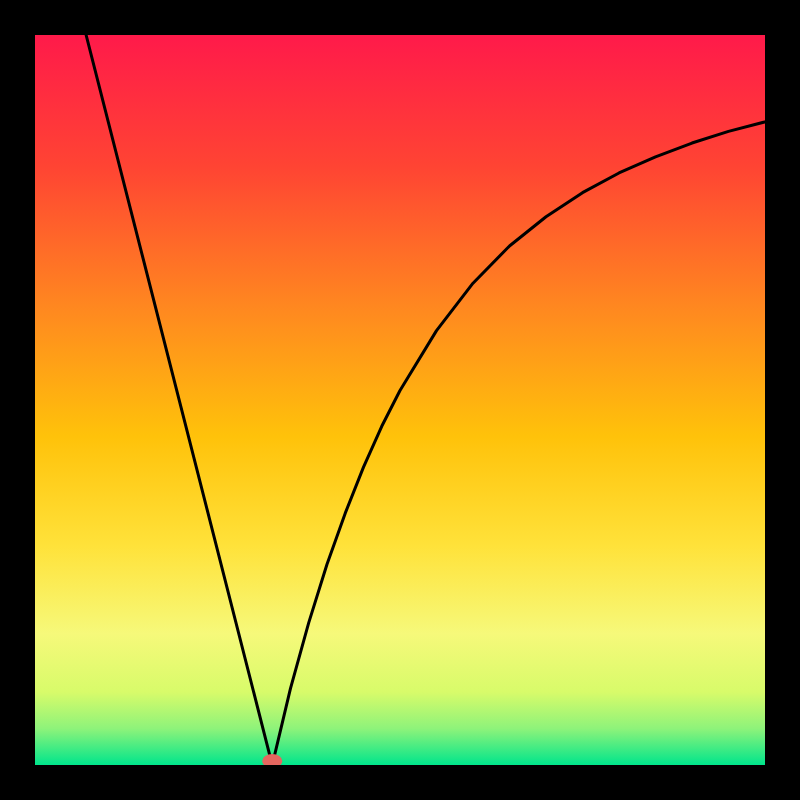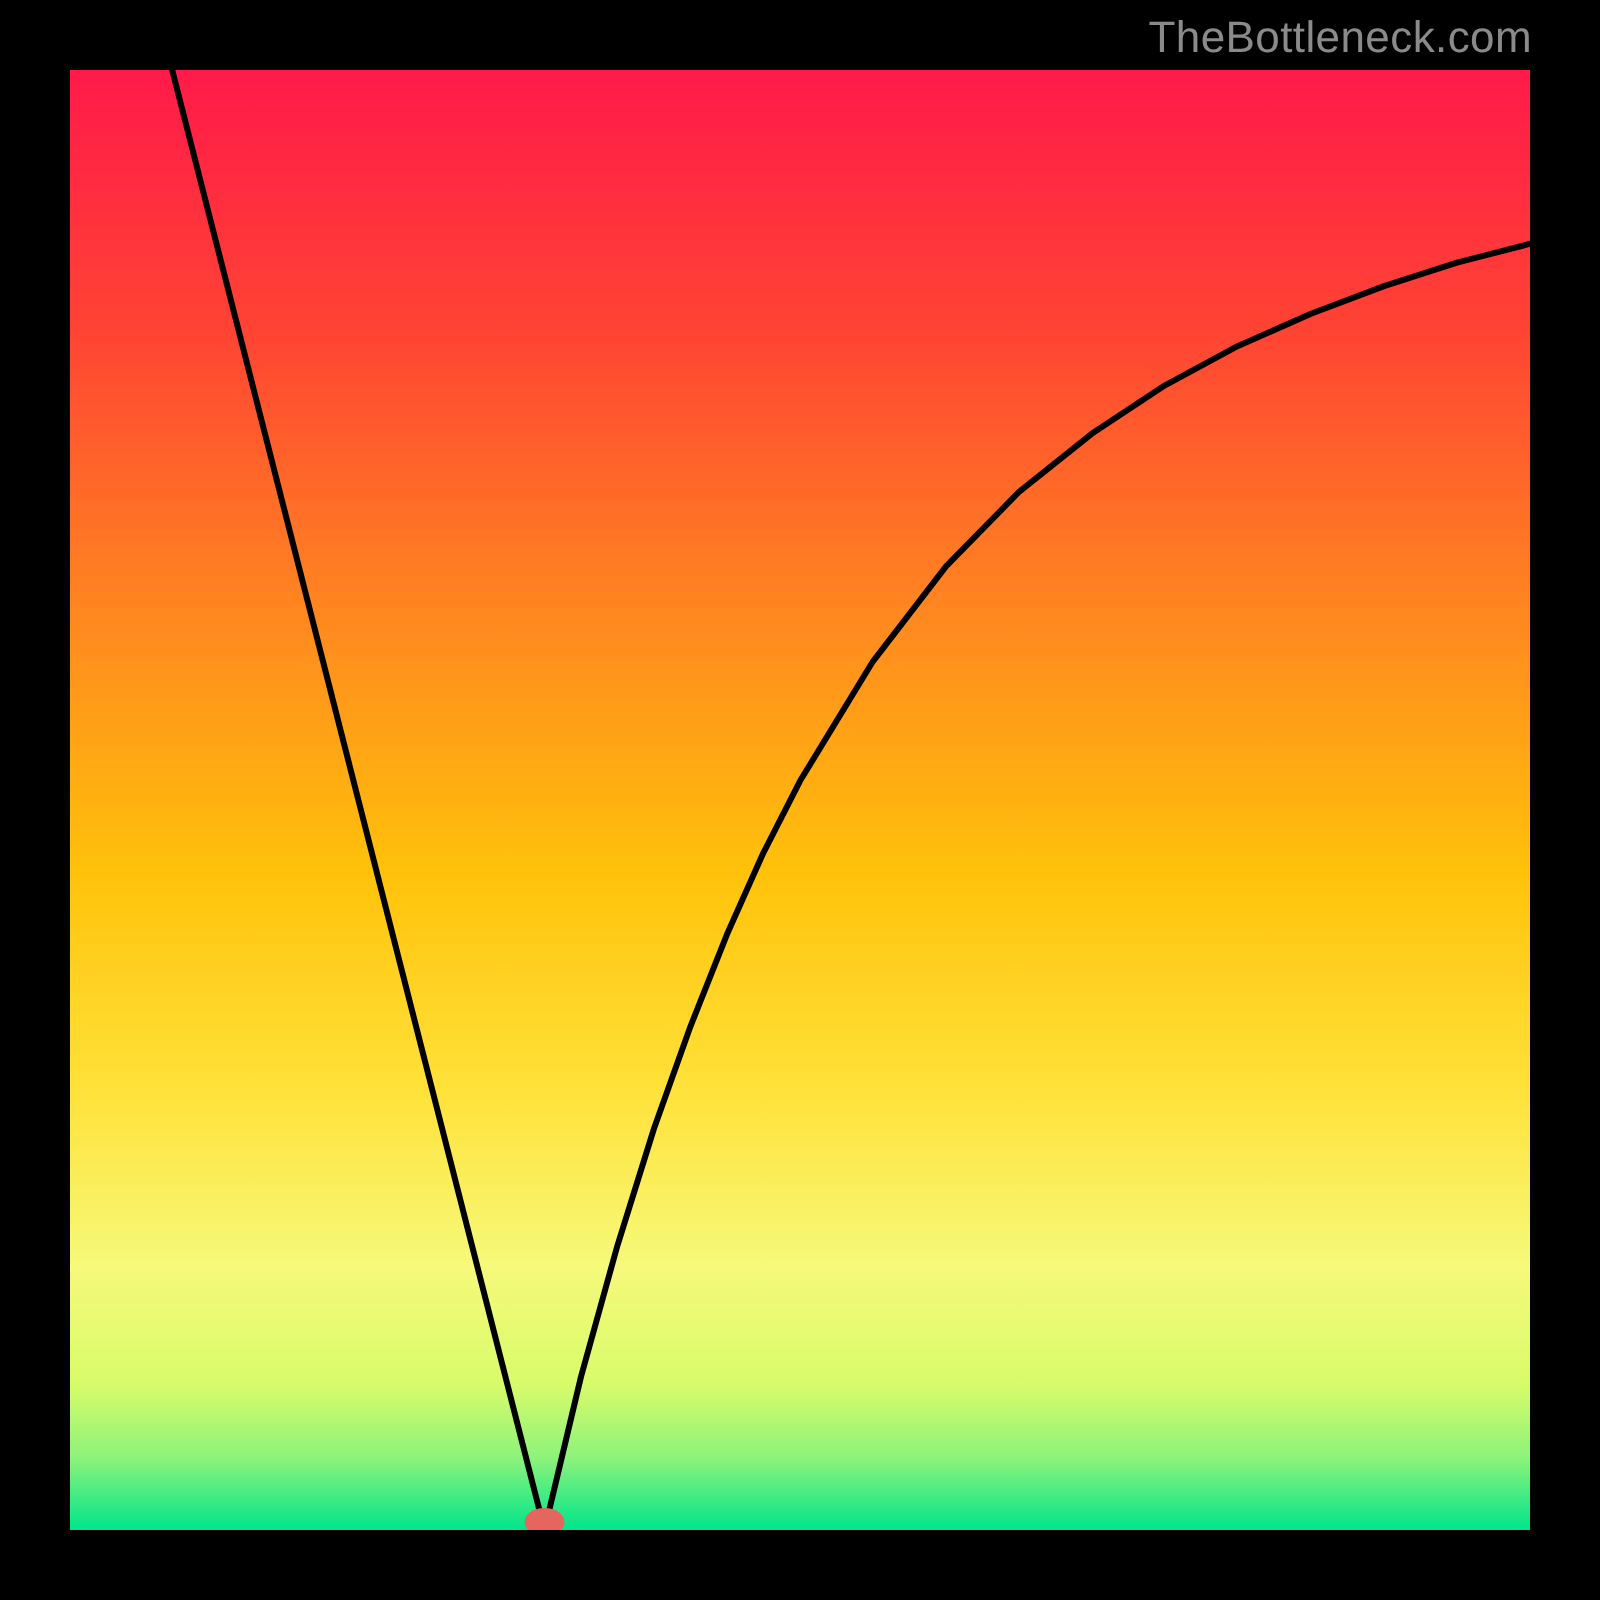--- a/index.html
+++ b/index.html
@@ -67,7 +67,6 @@
         </g>
     </svg>
   </div>
-  <div class="watermark">TheBottleneck.com</div>
 </div>
 
 </body></html>

